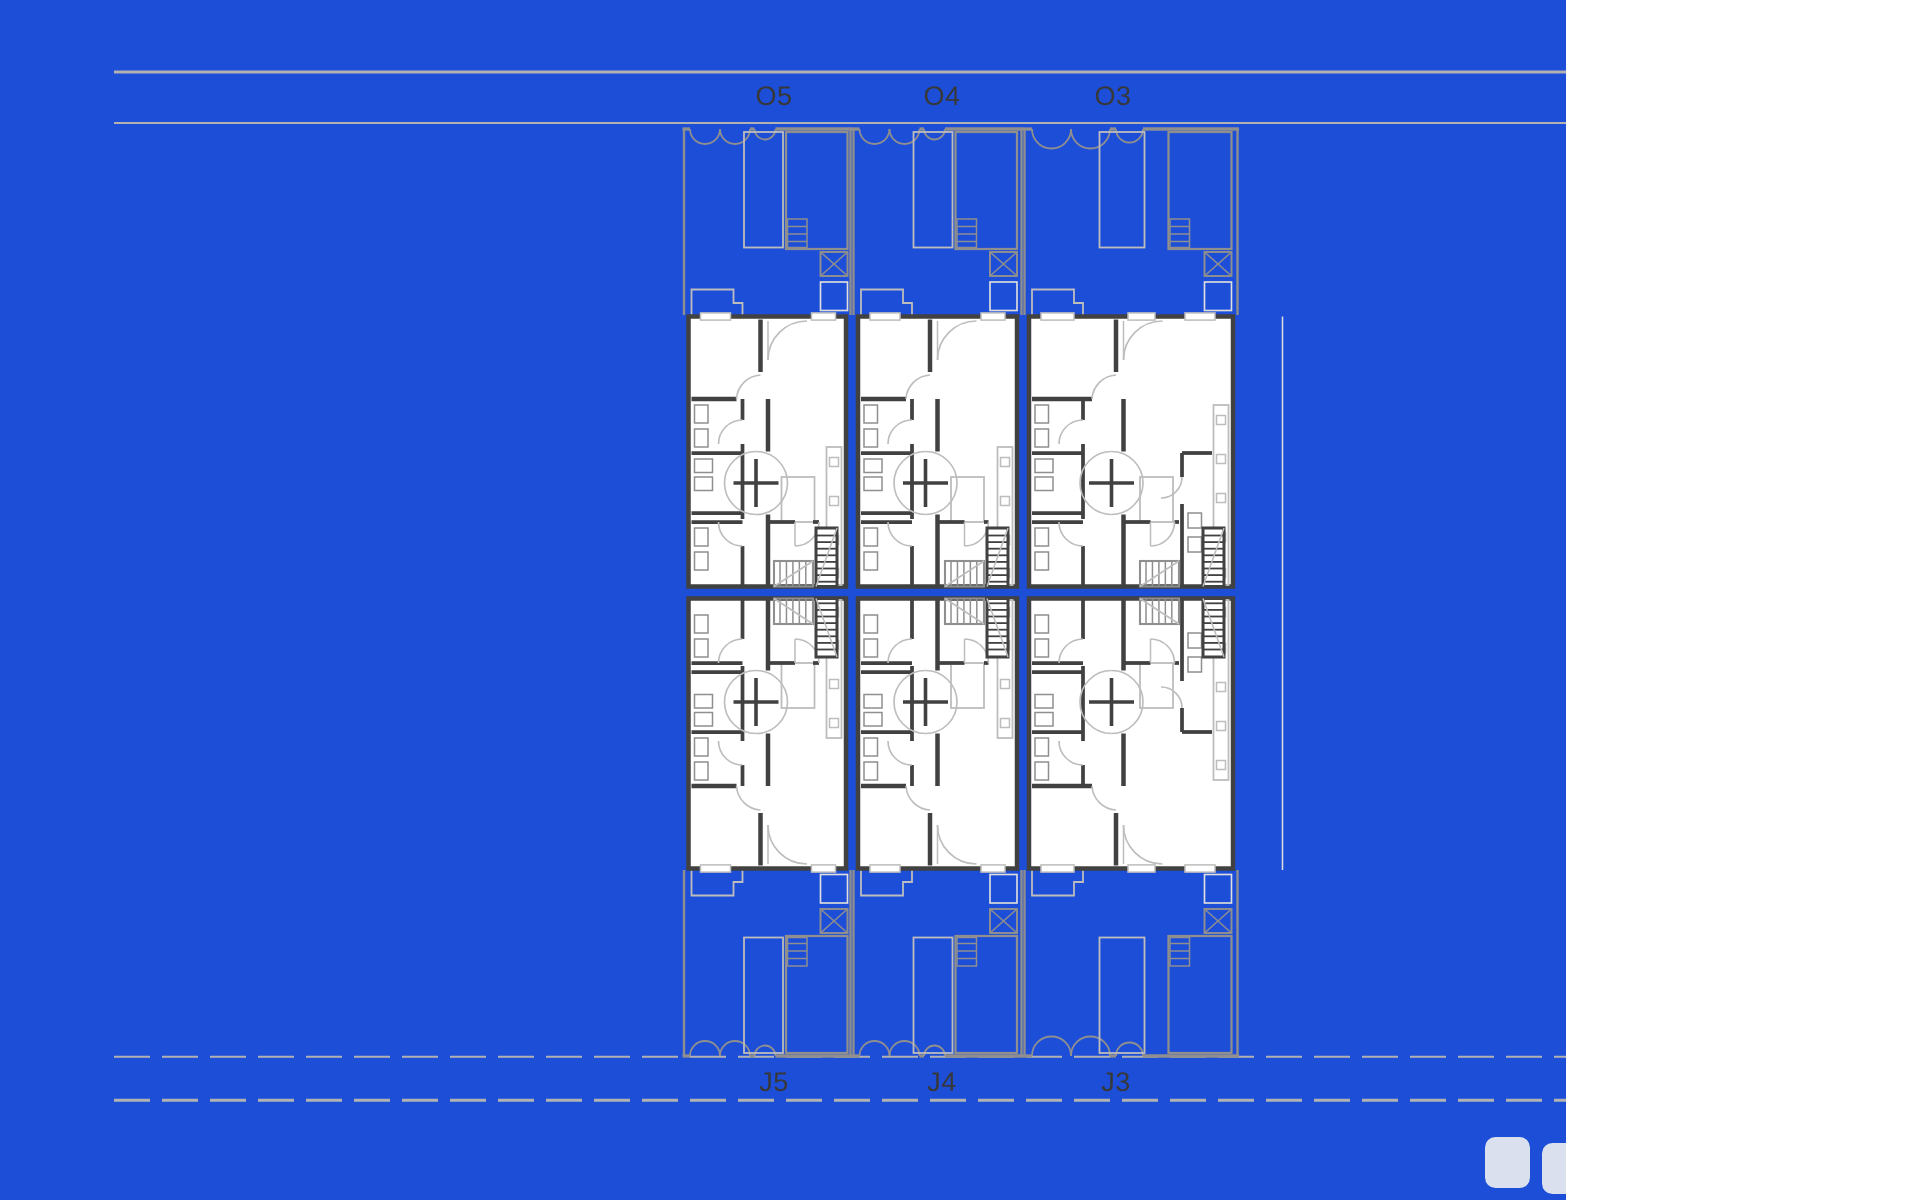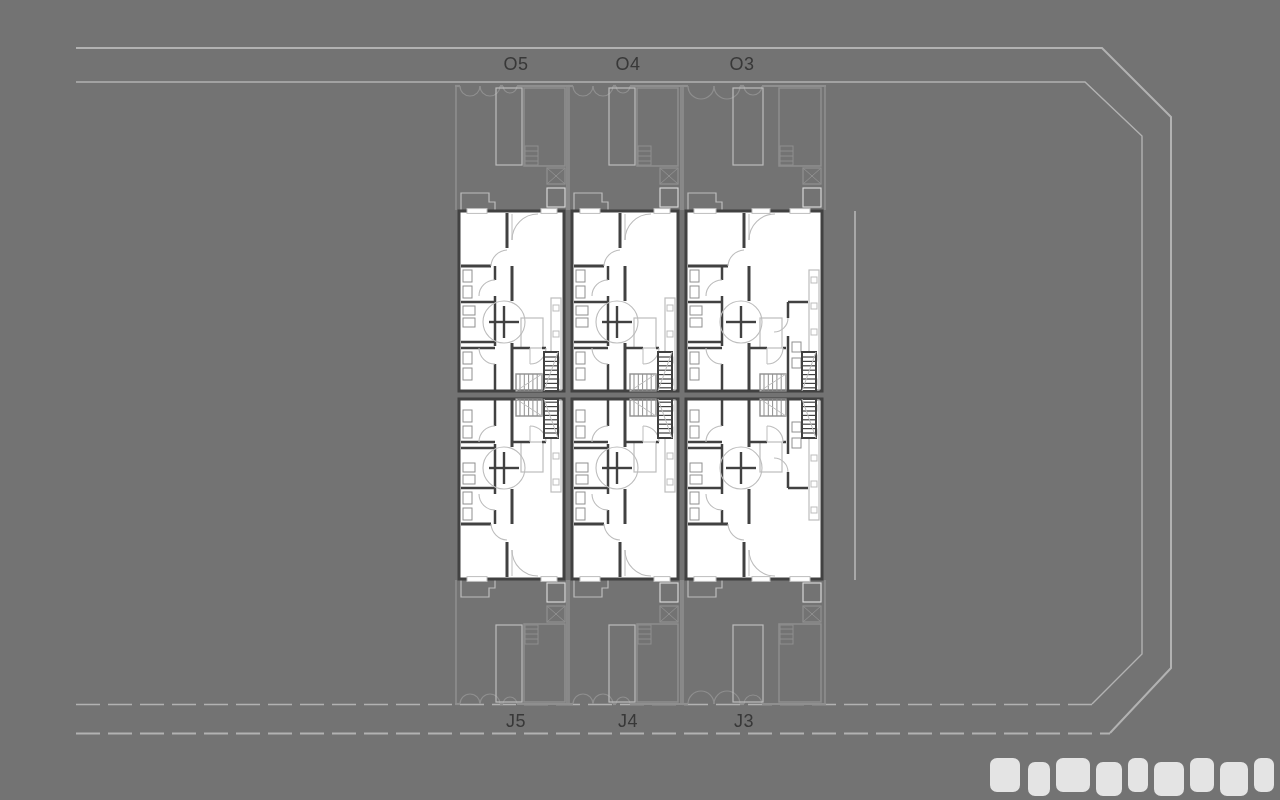--- a/index.html
+++ b/index.html
@@ -3,7 +3,7 @@
 <meta charset="utf-8">
 <style>
   html,body{margin:0;padding:0;background:#ffffff;}
-  .stage{position:relative;width:1280px;height:800px;background:#737373;overflow:hidden;
+  .stage{position:relative;width:1044px;height:800px;background:#1d4ed8;overflow:hidden;
          font-family:"Liberation Sans",sans-serif;}
   svg{display:block;}
   .plot-label{font-size:18px;letter-spacing:.4px;text-anchor:middle;

